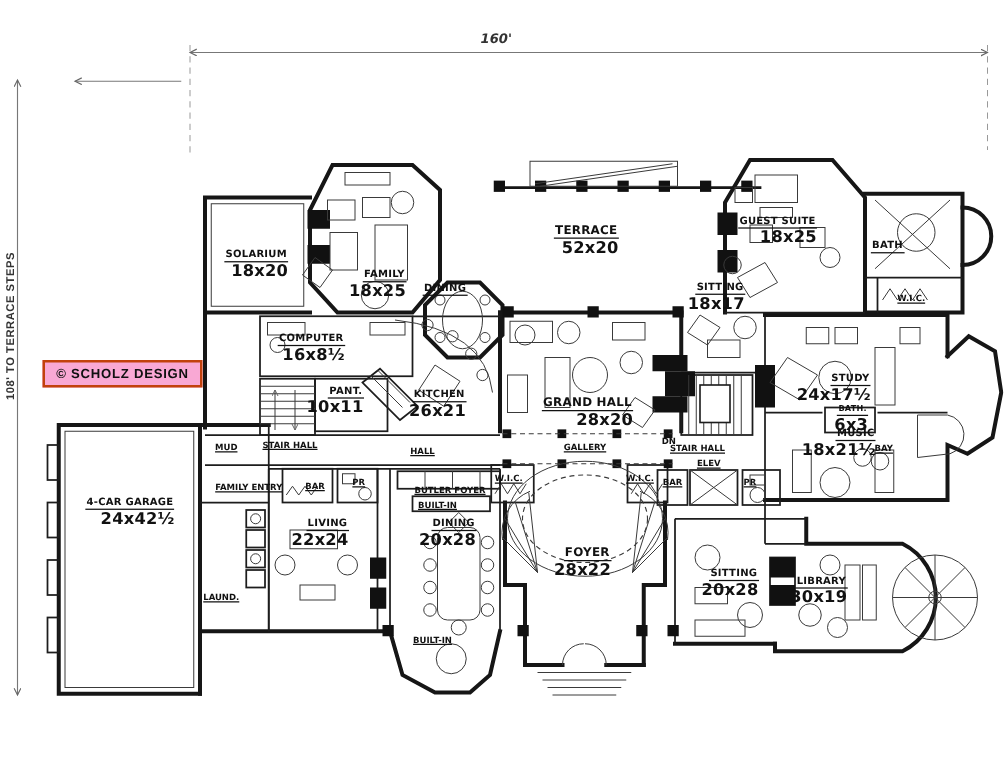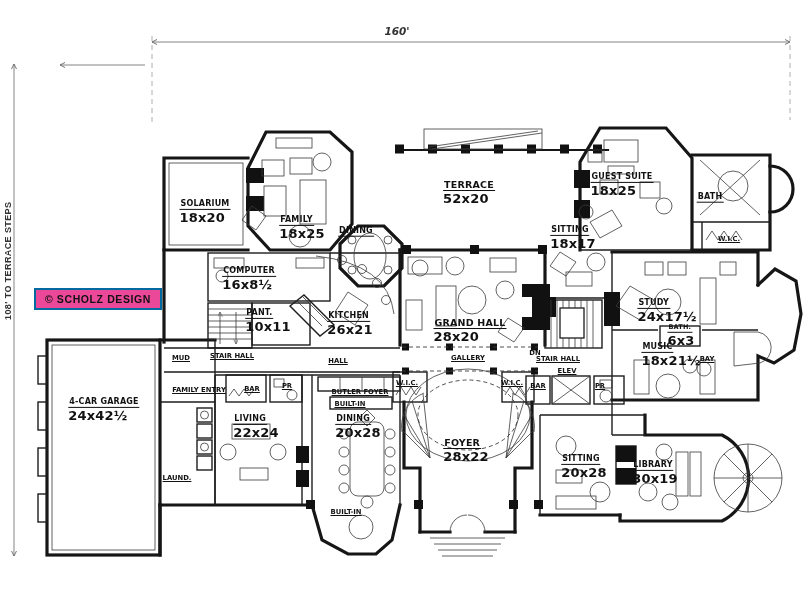--- a/index.html
+++ b/index.html
@@ -14,7 +14,7 @@
   .blk{fill:#111;stroke:none;}
   .dim{stroke:#777;stroke-width:0.9;fill:none;}
   .dimd{stroke:#999;stroke-width:0.8;fill:none;stroke-dasharray:5 4;}
-  .lbl{position:absolute;transform:translate(-50%,-50%);text-align:left;color:#111;
+  .lbl{position:absolute;transform:translate(-50%,-50%);text-align:right;color:#111;
        font:600 8px "DejaVu Sans",sans-serif;letter-spacing:.2px;white-space:nowrap;line-height:1.2;}
   .lbl .nm{display:inline-block;border-bottom:1px solid #111;padding:0 1px;}
   .lbl .sz{display:block;font-size:13px;font-weight:700;}

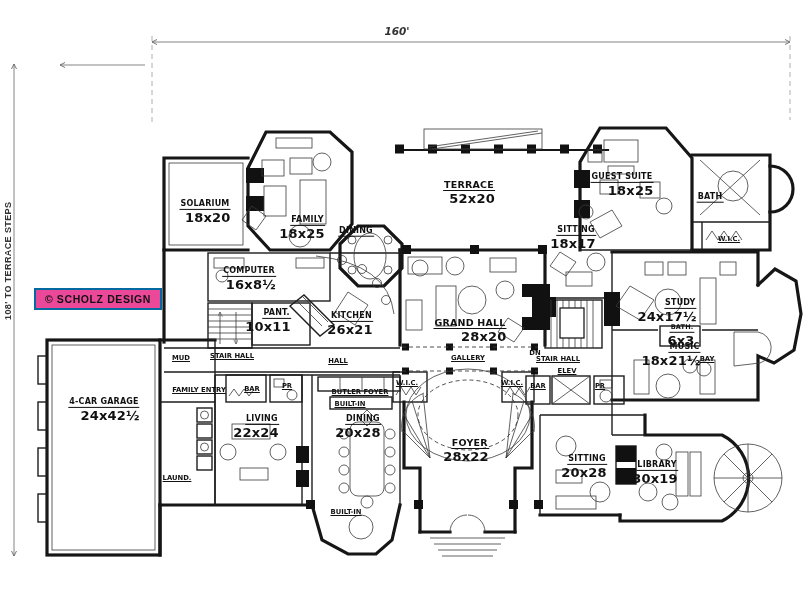--- a/index.html
+++ b/index.html
@@ -21,7 +21,7 @@
   .lbl.big{font-size:9.5px;}
   .sl{position:absolute;transform:translate(-50%,-50%);color:#111;white-space:nowrap;
       font:600 6.8px "DejaVu Sans",sans-serif;text-decoration:underline;}
-  .copy{position:absolute;left:34px;top:288px;border:2px solid #0369a1;background:#ec4899;
+  .copy{position:absolute;left:34px;top:288px;border:2px solid #c2410c;background:#f9a8d4;
         padding:3px 9px;font:bold 10.5px "Liberation Sans",sans-serif;letter-spacing:.6px;color:#111;}
   .cap{position:absolute;left:252px;top:569px;width:296px;color:#000;
        font:bold 12.5px "Liberation Sans",sans-serif;line-height:15px;}

